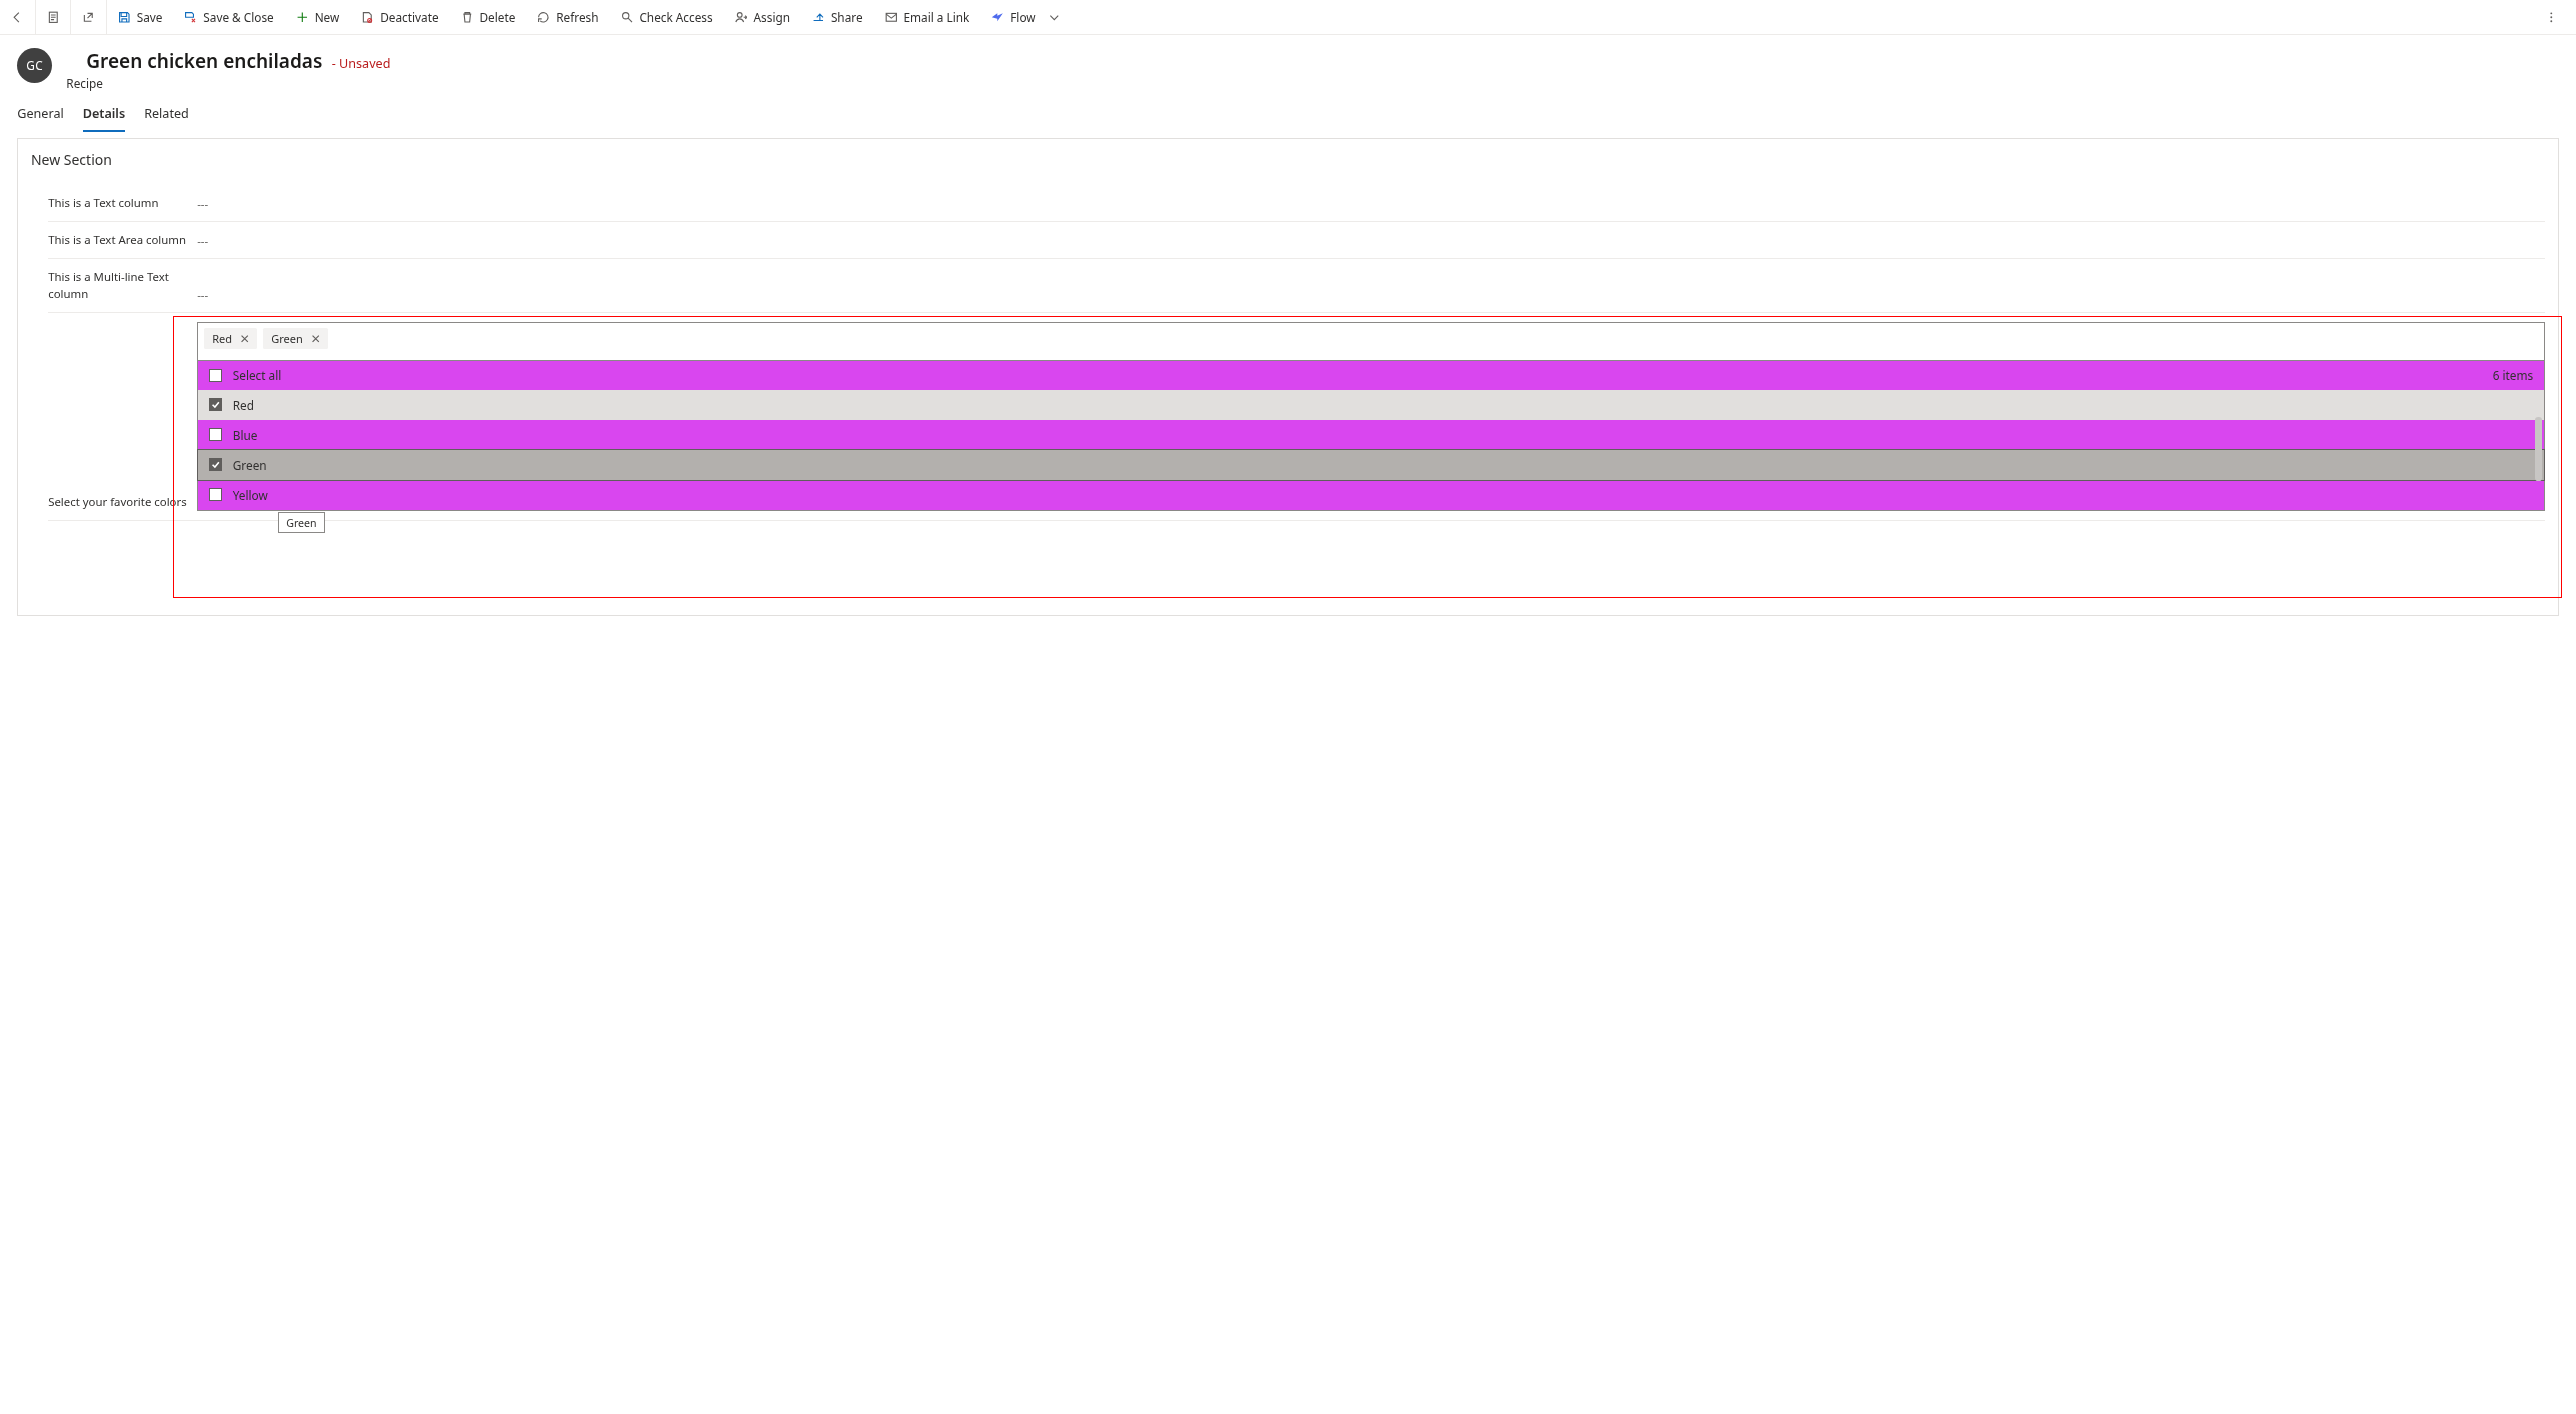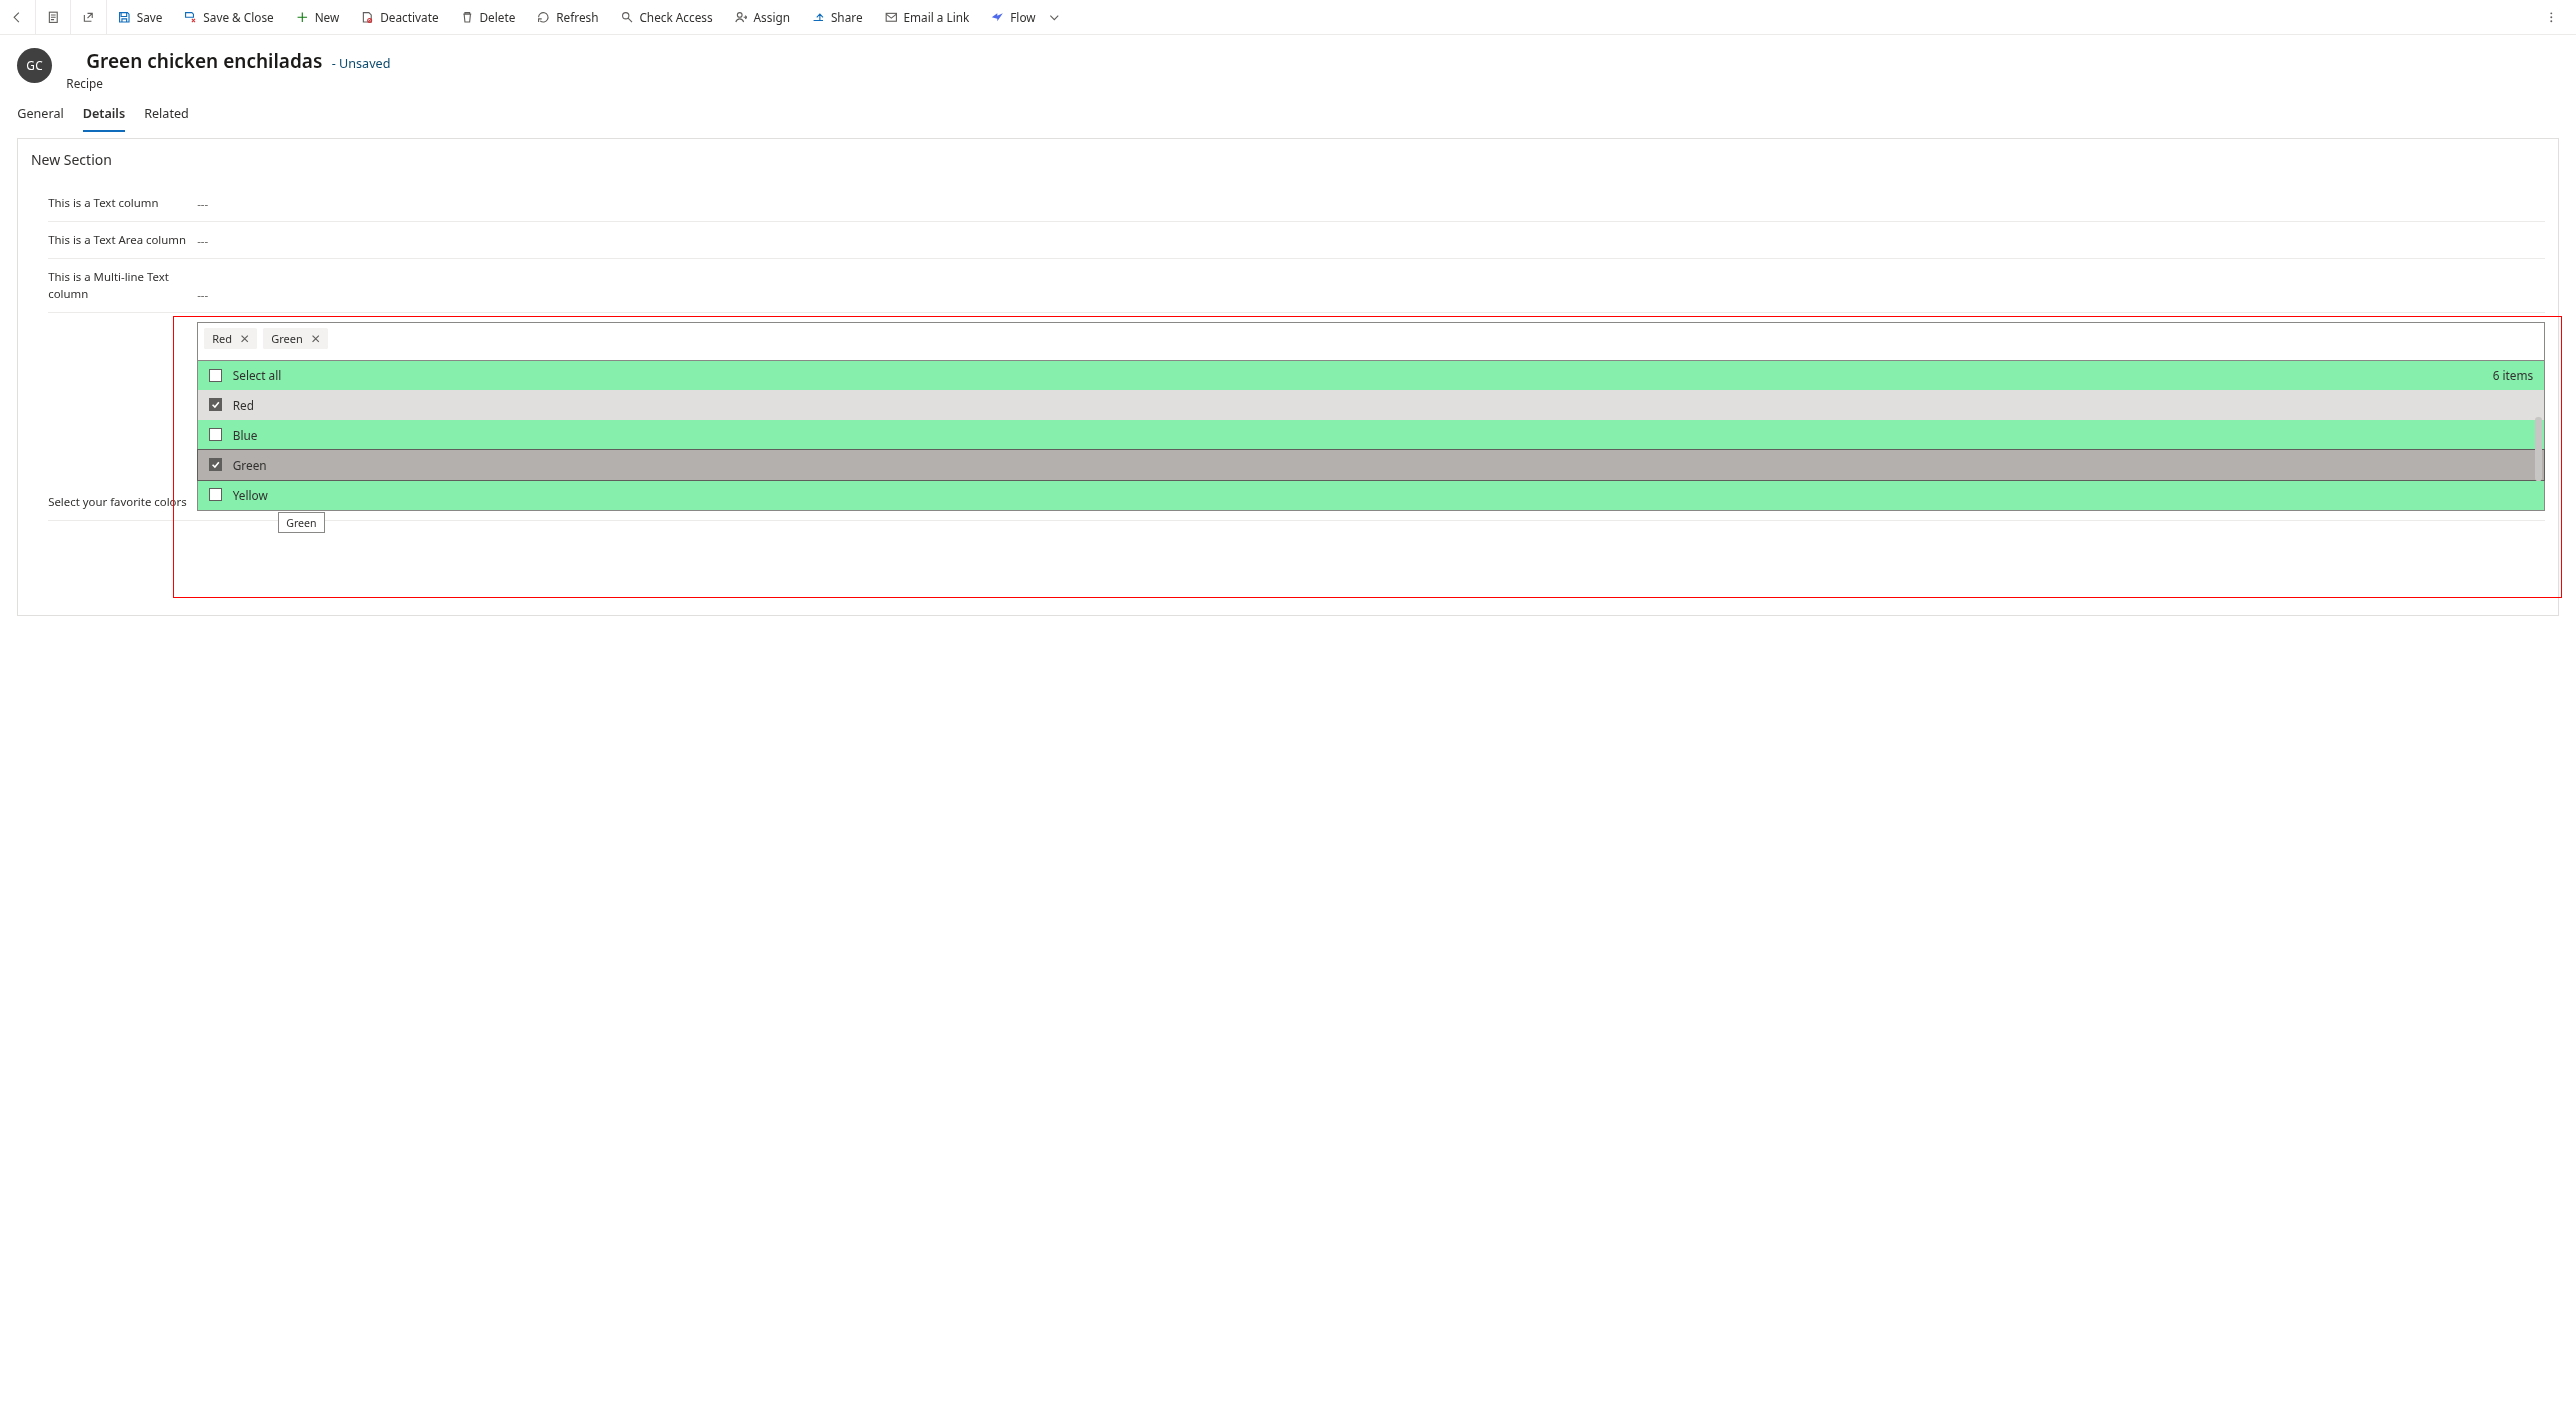--- a/index.html
+++ b/index.html
@@ -61,7 +61,7 @@
     }
     .title-line { display: flex; align-items: baseline; gap: 9.4px; margin-left: 20px; }
     .title { font-size: 19px; font-weight: 600; color: #1b1a19; }
-    .unsaved { font-size: 12.6px; color: #0c4a6e; }
+    .unsaved { font-size: 12.6px; color: #b91c1c; }
     .subtitle { font-size: 11.8px; color: #323130; margin-top: 1.6px; }
 
     

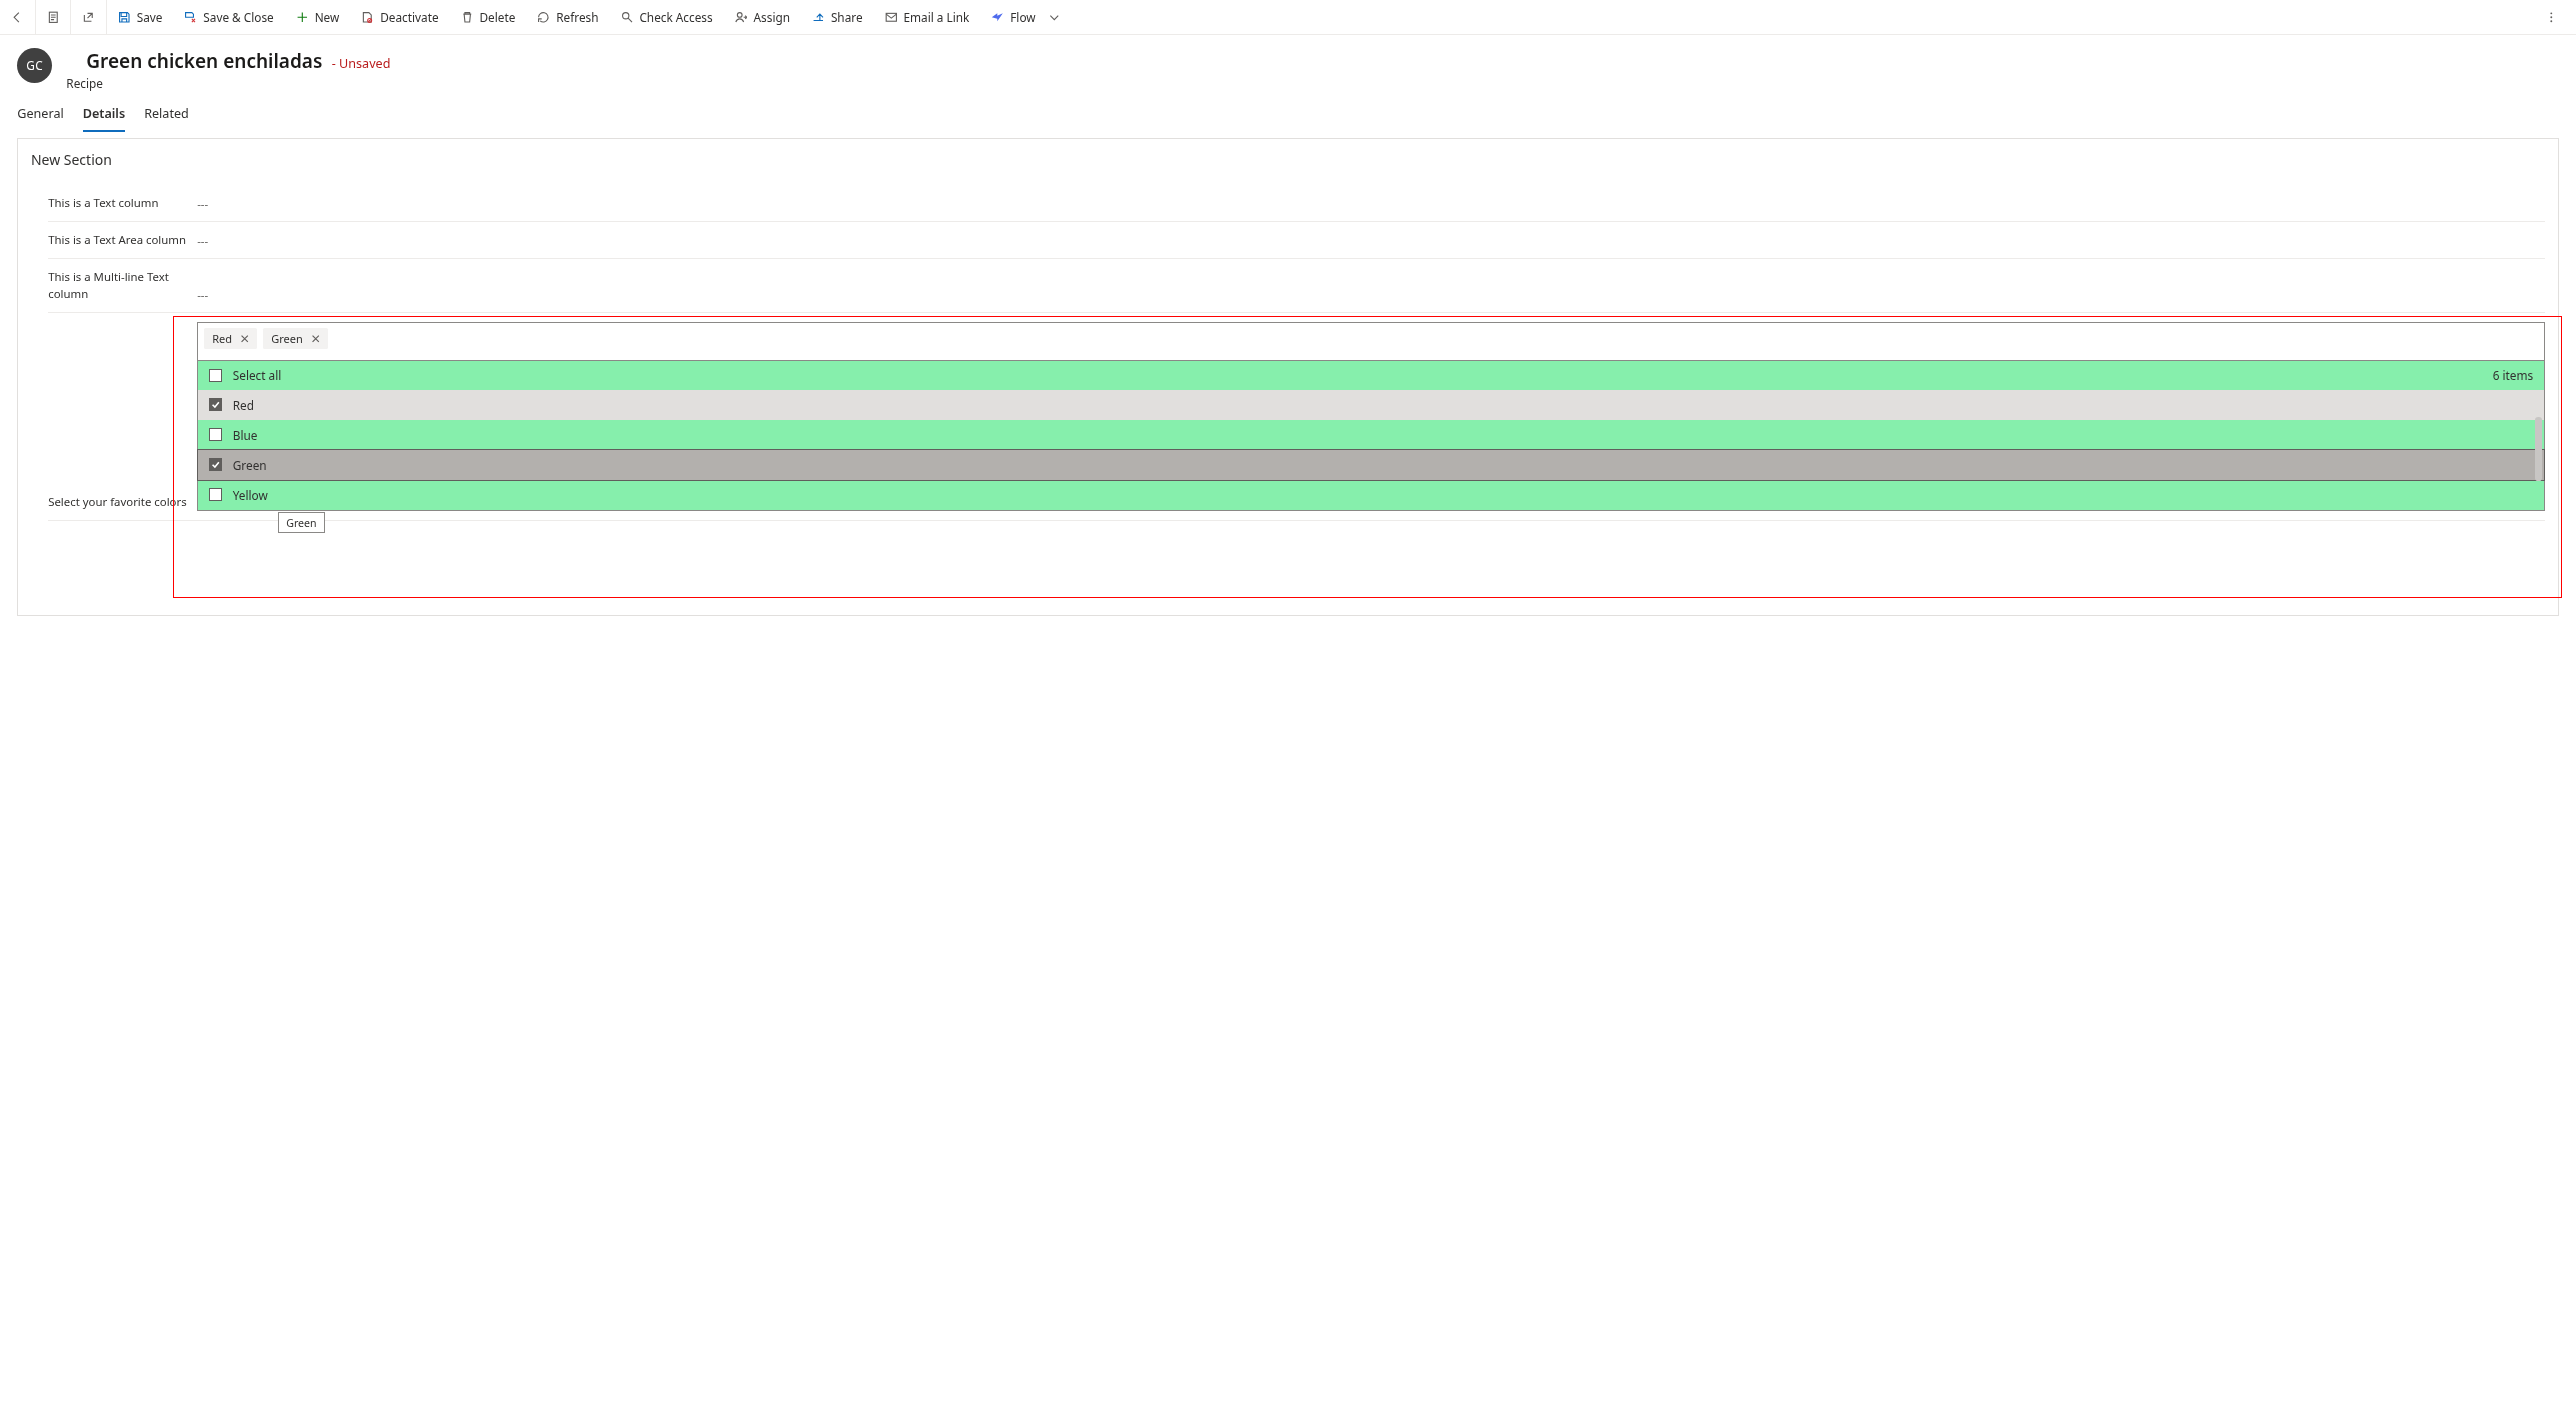--- a/index.html
+++ b/index.html
@@ -133,7 +133,7 @@
     .dropdown {
       border: 0.8px solid #8a8886;
       border-top: none;
-      background: #86efac;
+      background: #d946ef;
       position: relative;
     }
     .dd-header {

